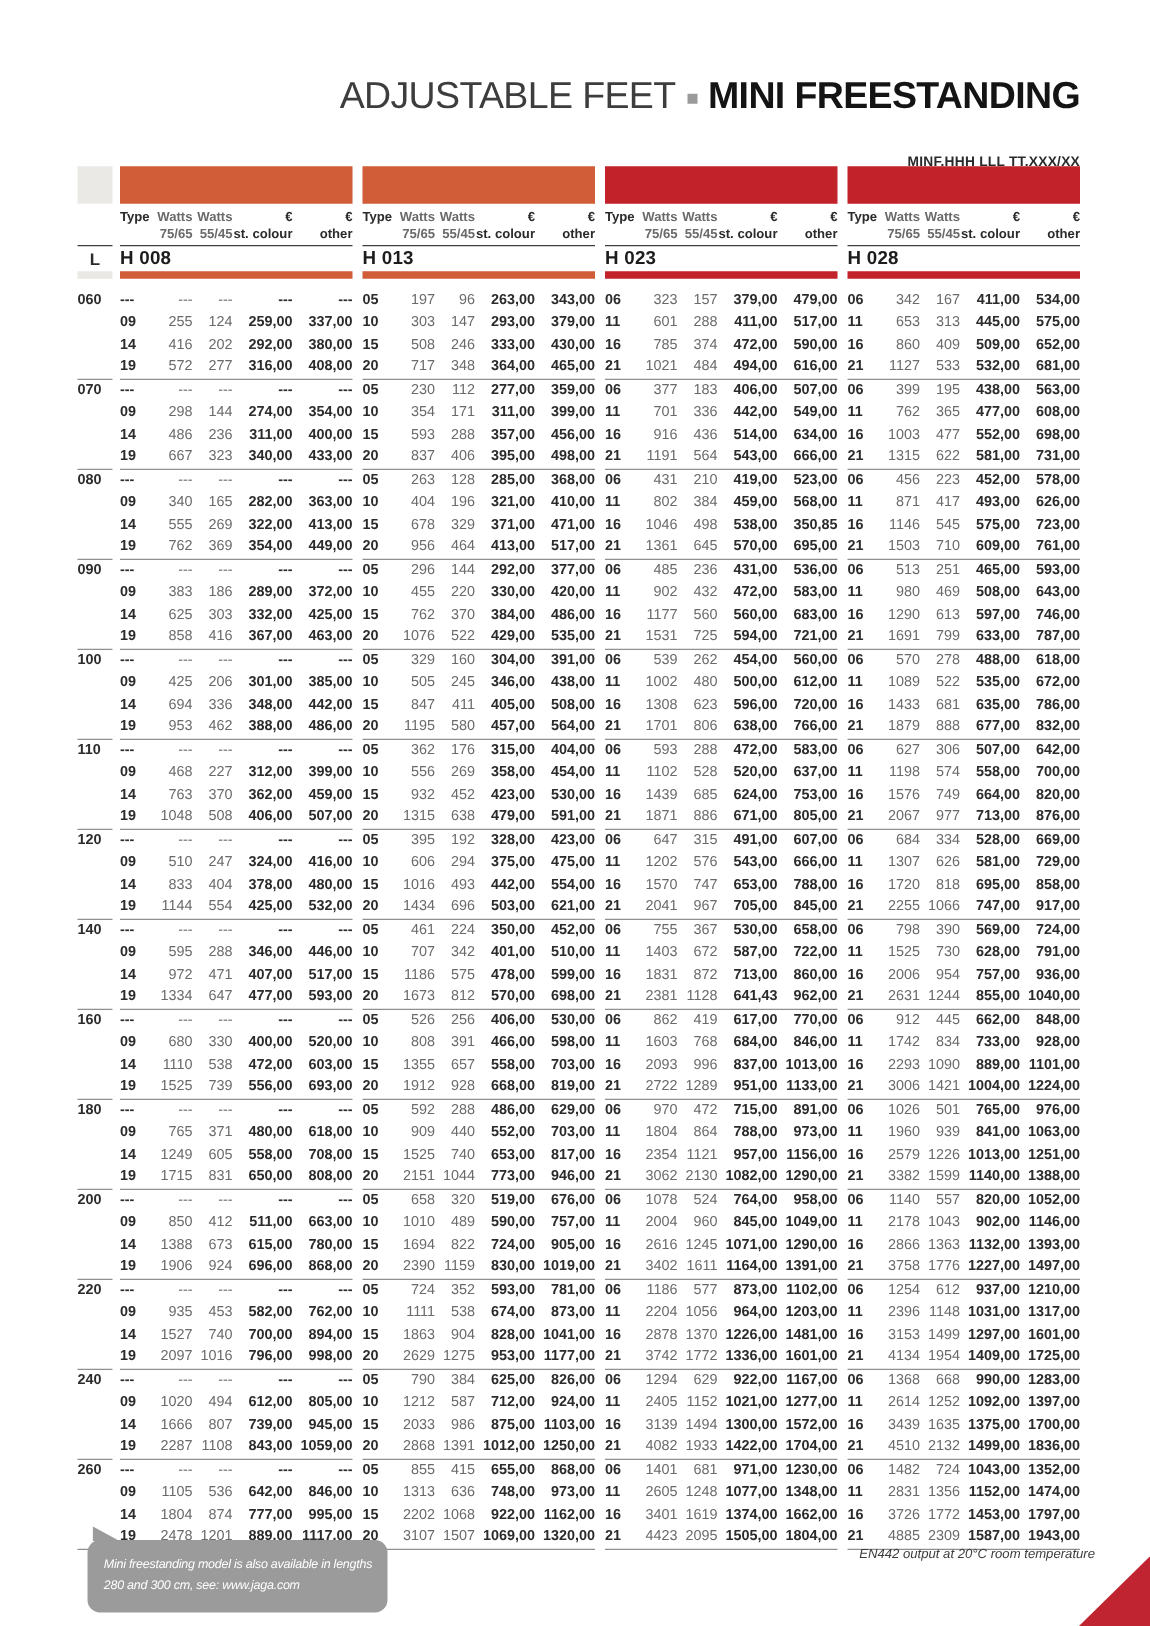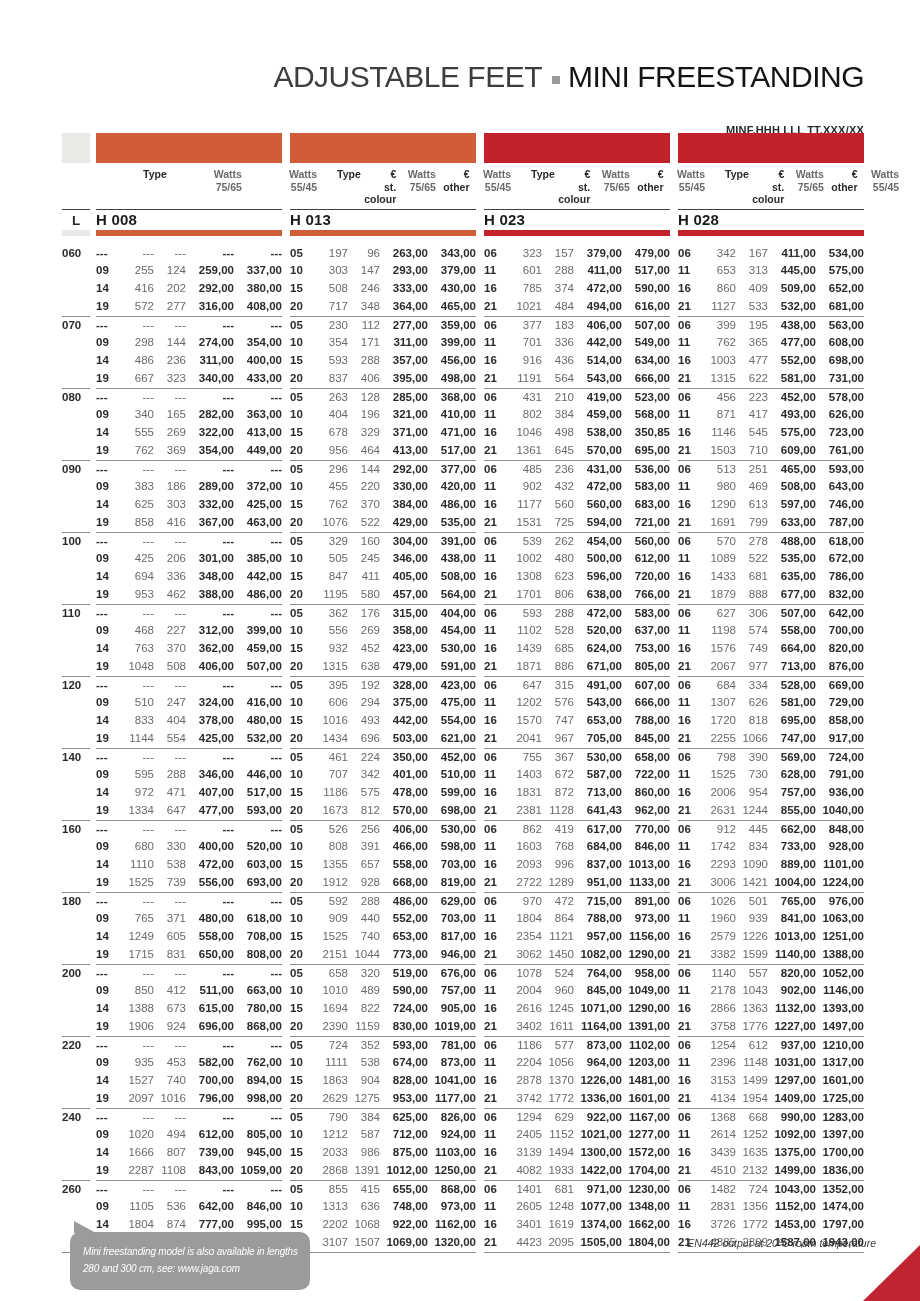--- a/index.html
+++ b/index.html
@@ -15,7 +15,7 @@
   }
   .title .light { font-weight:400; color:#3d3d3d; }
   .title .sep-square { display:inline-block; width:8px; height:8px; background:#9a9a9a; margin:0 8px 3px 10px; }
-  .title .bold { font-weight:400; color:#141414;margin-top:14px; }
+  .title .bold { font-weight:700; color:#141414;margin-top:14px; }
   .product-code {
     position:absolute; top:124px; left:0; width:864px; text-align:right;
     font-size:11px; font-weight:700; color:#2a2a2a; letter-spacing:0.2px;

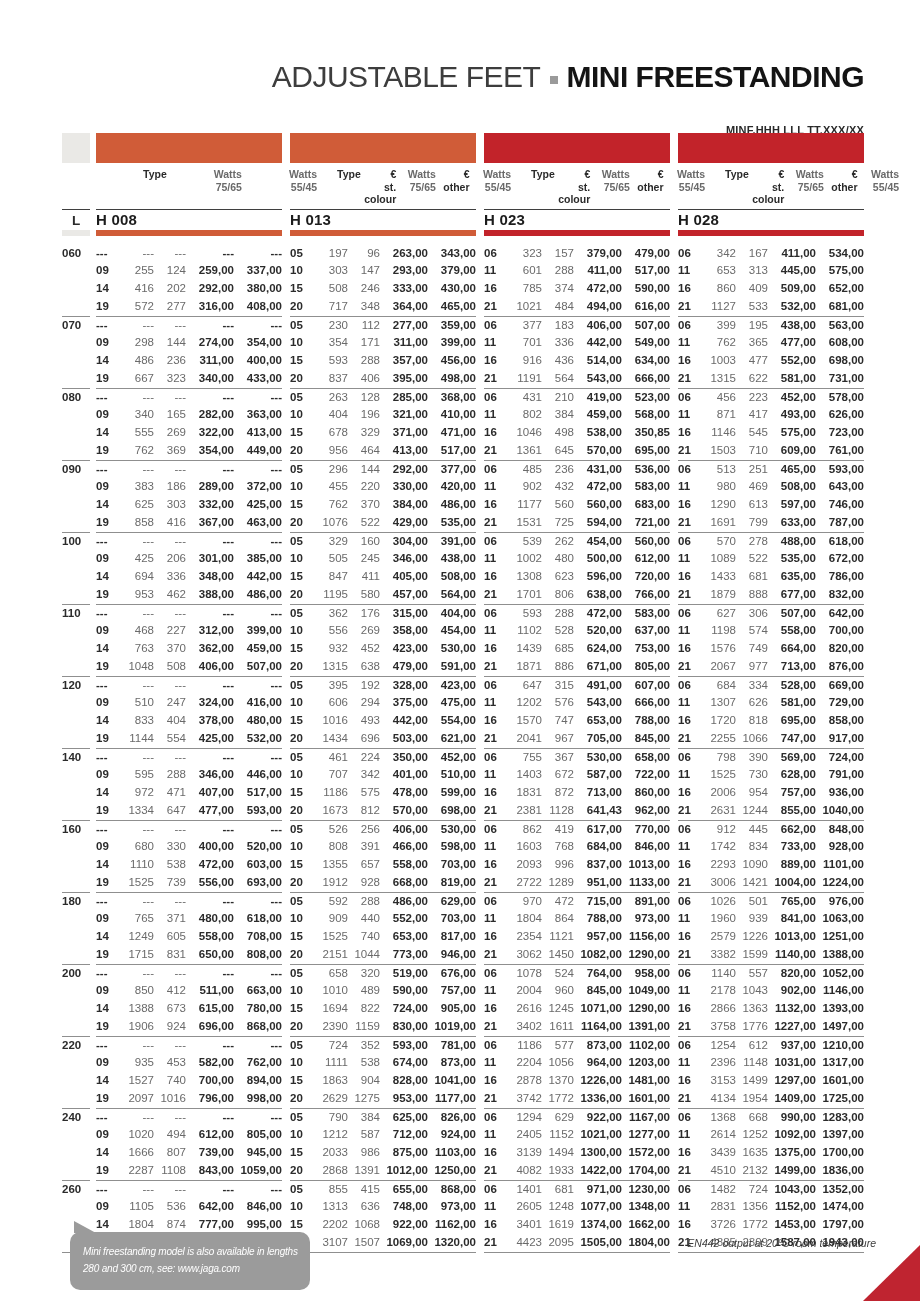--- a/index.html
+++ b/index.html
@@ -34,7 +34,7 @@
   .colhead-row { margin-top:2px; }
   .ghead { display:flex; padding-top:3px; border-bottom:1px solid #3f3f3f; padding-bottom:3px; }
   .lspacer-head { border-bottom:1px solid #3f3f3f; }
-  .hcell { font-size:10.5px; font-weight:700; color:#2e2e2e; line-height:12.5px; text-align:right;margin-left:47px; }
+  .hcell { font-size:10.5px; font-weight:700; color:#2e2e2e; line-height:12.5px; text-align:right; }
   .hcell.c0 { text-align:left; }
 
   .model-row { margin-top:1px; height:17px; align-items:flex-end; }

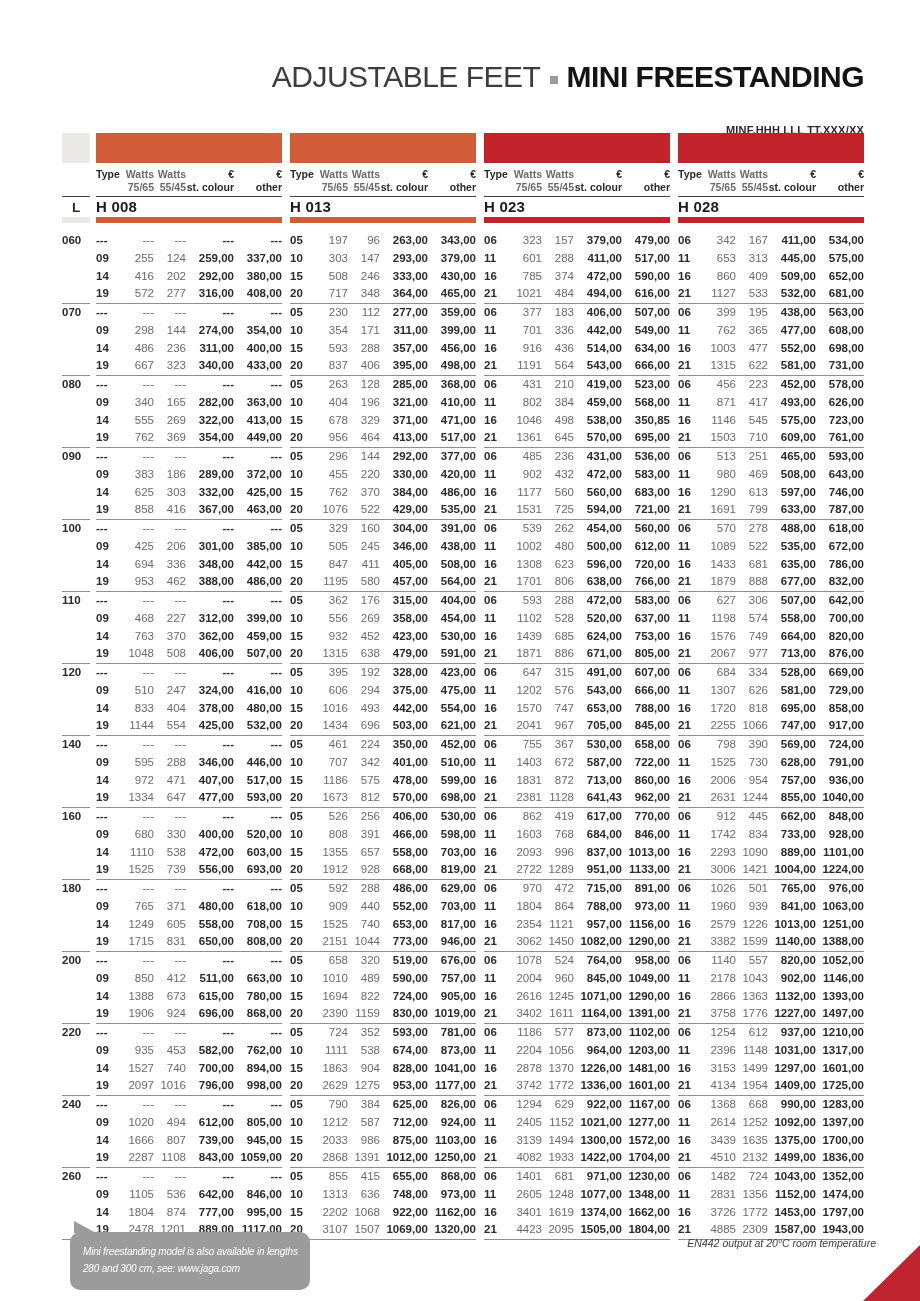--- a/index.html
+++ b/index.html
@@ -1515,7 +1515,7 @@
             <div class="grpcol flexrow">
               <div class="cell c0">21</div>
               <div class="cell c1">3062</div>
-              <div class="cell c2">1450</div>
+              <div class="cell c2">2130</div>
               <div class="cell c3">1082,00</div>
               <div class="cell c4">1290,00</div>
             </div>

